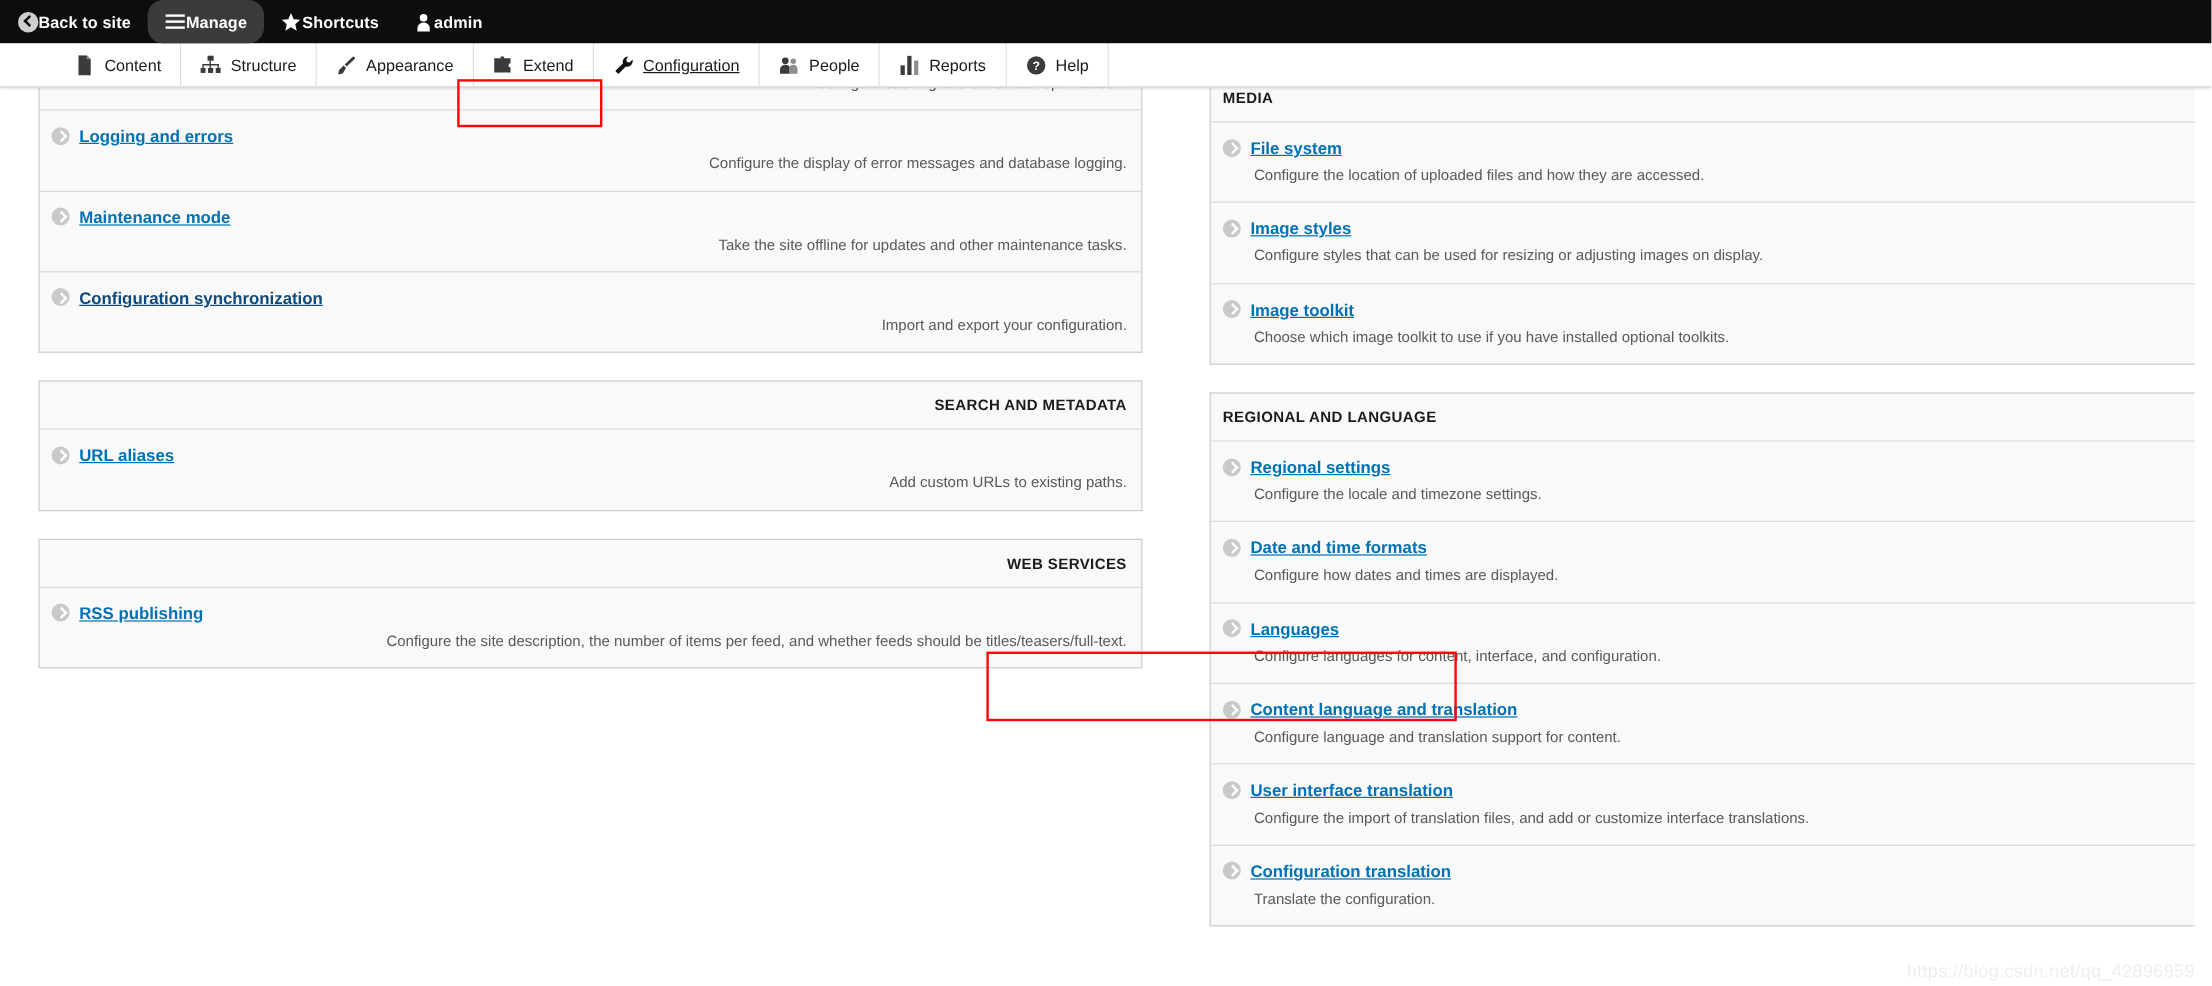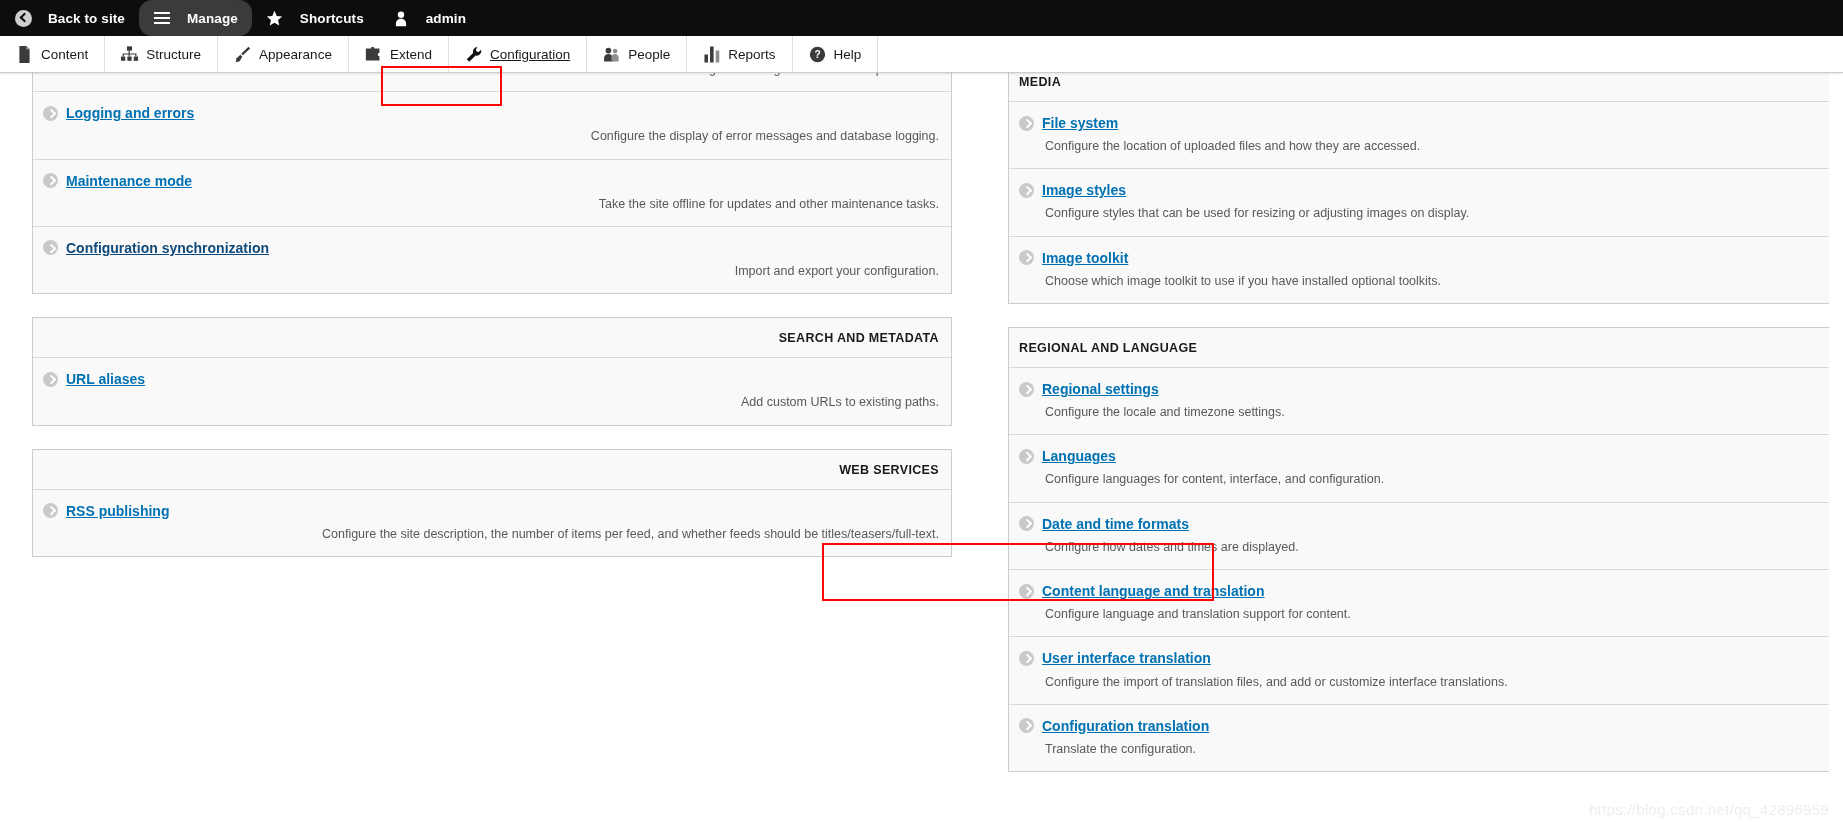--- a/index.html
+++ b/index.html
@@ -24,7 +24,7 @@
   .toolbar-tab {
     display: flex;
     align-items: center;
-    gap: 16px;
+    gap: 0;
     padding: 0 14px;
     color: #ffffff;
     font-size: 13.5px;

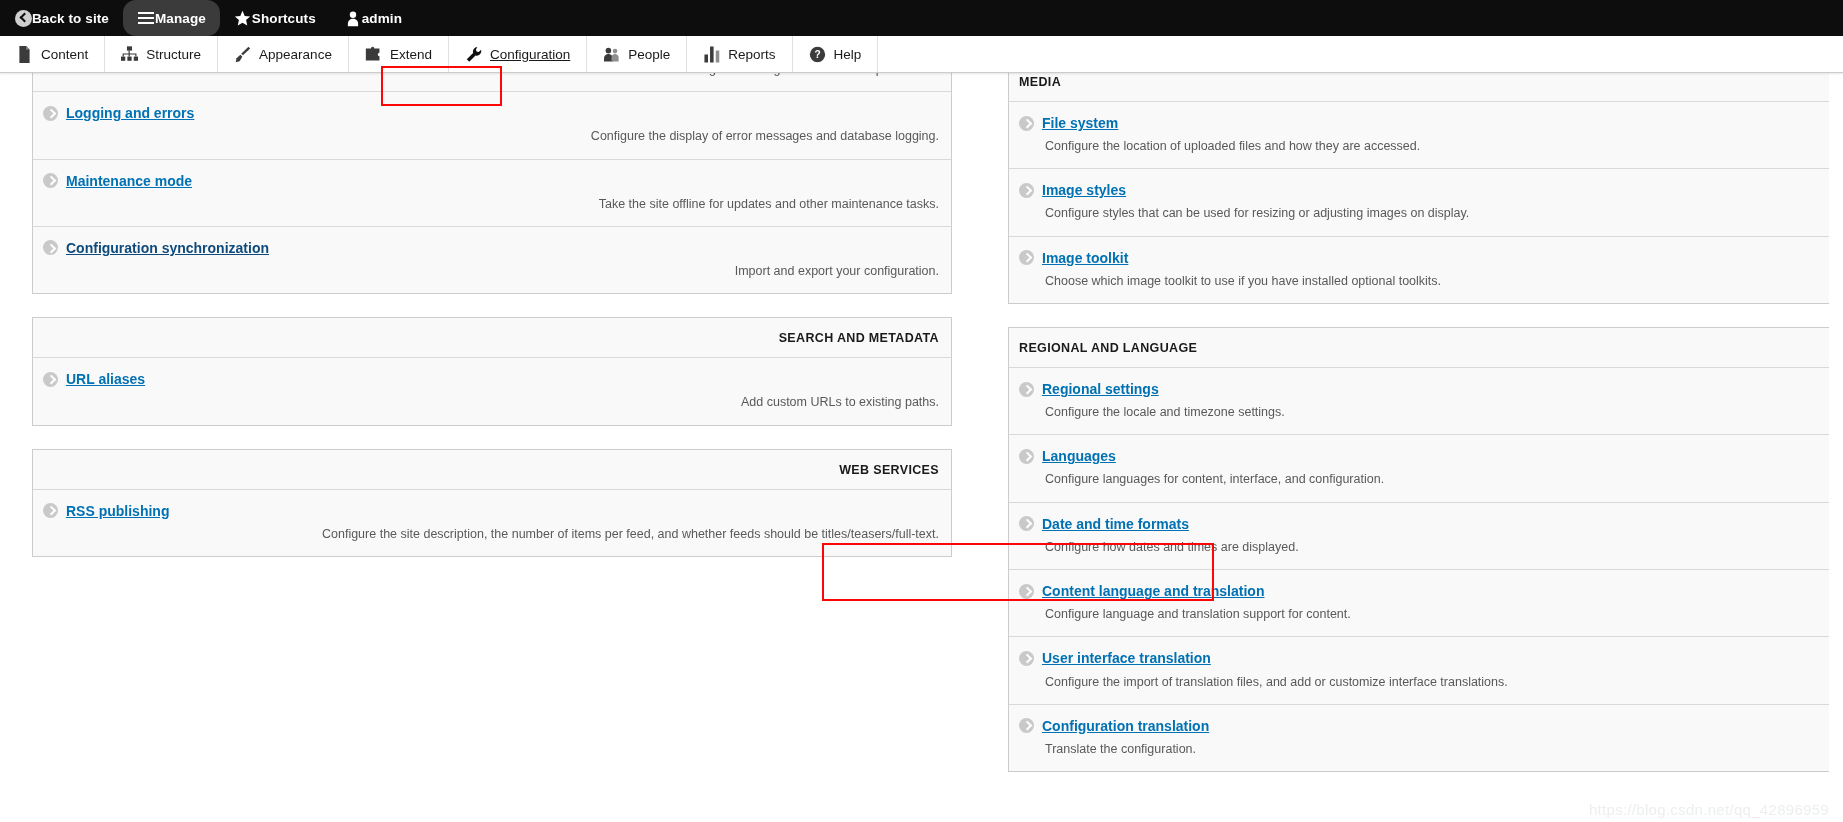--- a/index.html
+++ b/index.html
@@ -78,6 +78,7 @@
     position: relative;
     z-index: 25;
     box-shadow: 0 1px 2px rgba(0,0,0,.10);
+    padding-left: 46px;
   }
   .nav-item {
     display: flex;

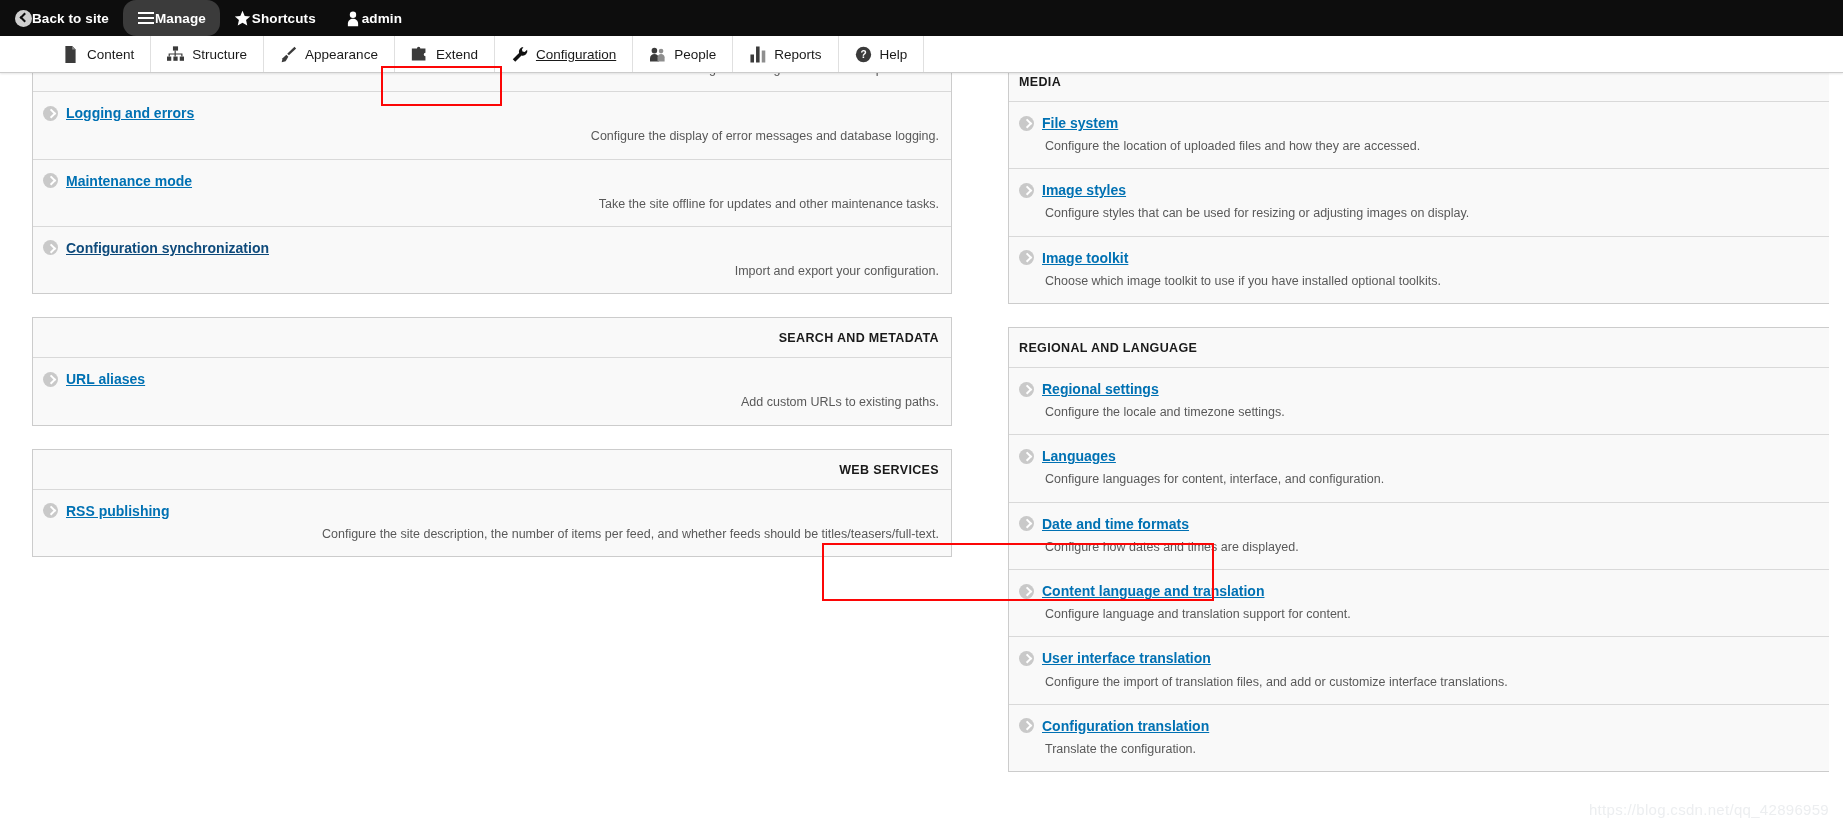--- a/index.html
+++ b/index.html
@@ -466,17 +466,17 @@
           <li class="panel-item">
             <div class="item-head">
               <span class="chev"></span>
+              <a class="item-link" href="#">Date and time formats</a>
+            </div>
+            <div class="item-desc">Configure how dates and times are displayed.</div>
+          </li>
+
+          <li class="panel-item">
+            <div class="item-head">
+              <span class="chev"></span>
               <a class="item-link" href="#">Languages</a>
             </div>
             <div class="item-desc">Configure languages for content, interface, and configuration.</div>
-          </li>
-
-          <li class="panel-item">
-            <div class="item-head">
-              <span class="chev"></span>
-              <a class="item-link" href="#">Date and time formats</a>
-            </div>
-            <div class="item-desc">Configure how dates and times are displayed.</div>
           </li>
 
           <li class="panel-item">

